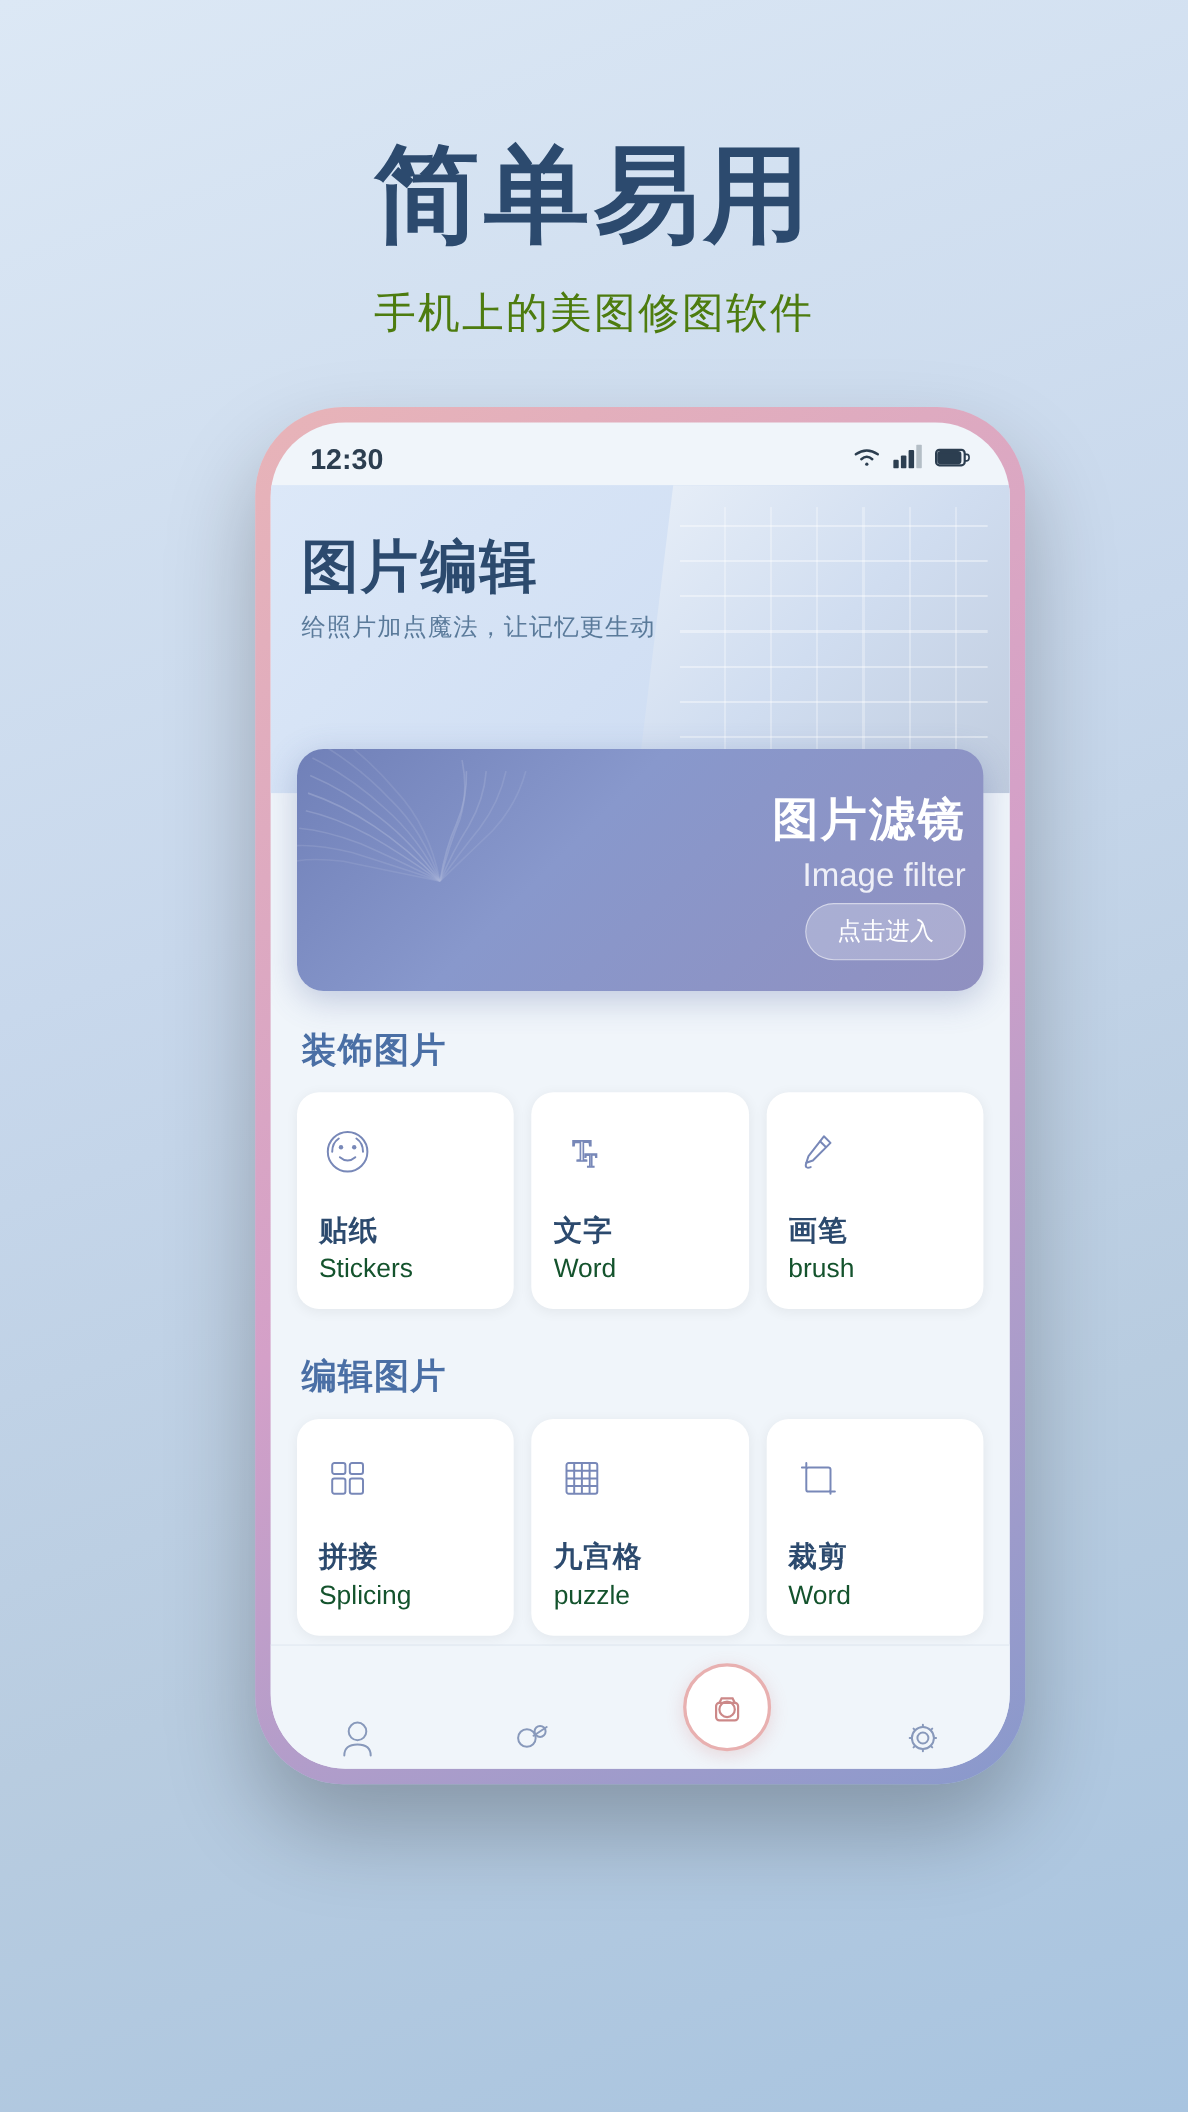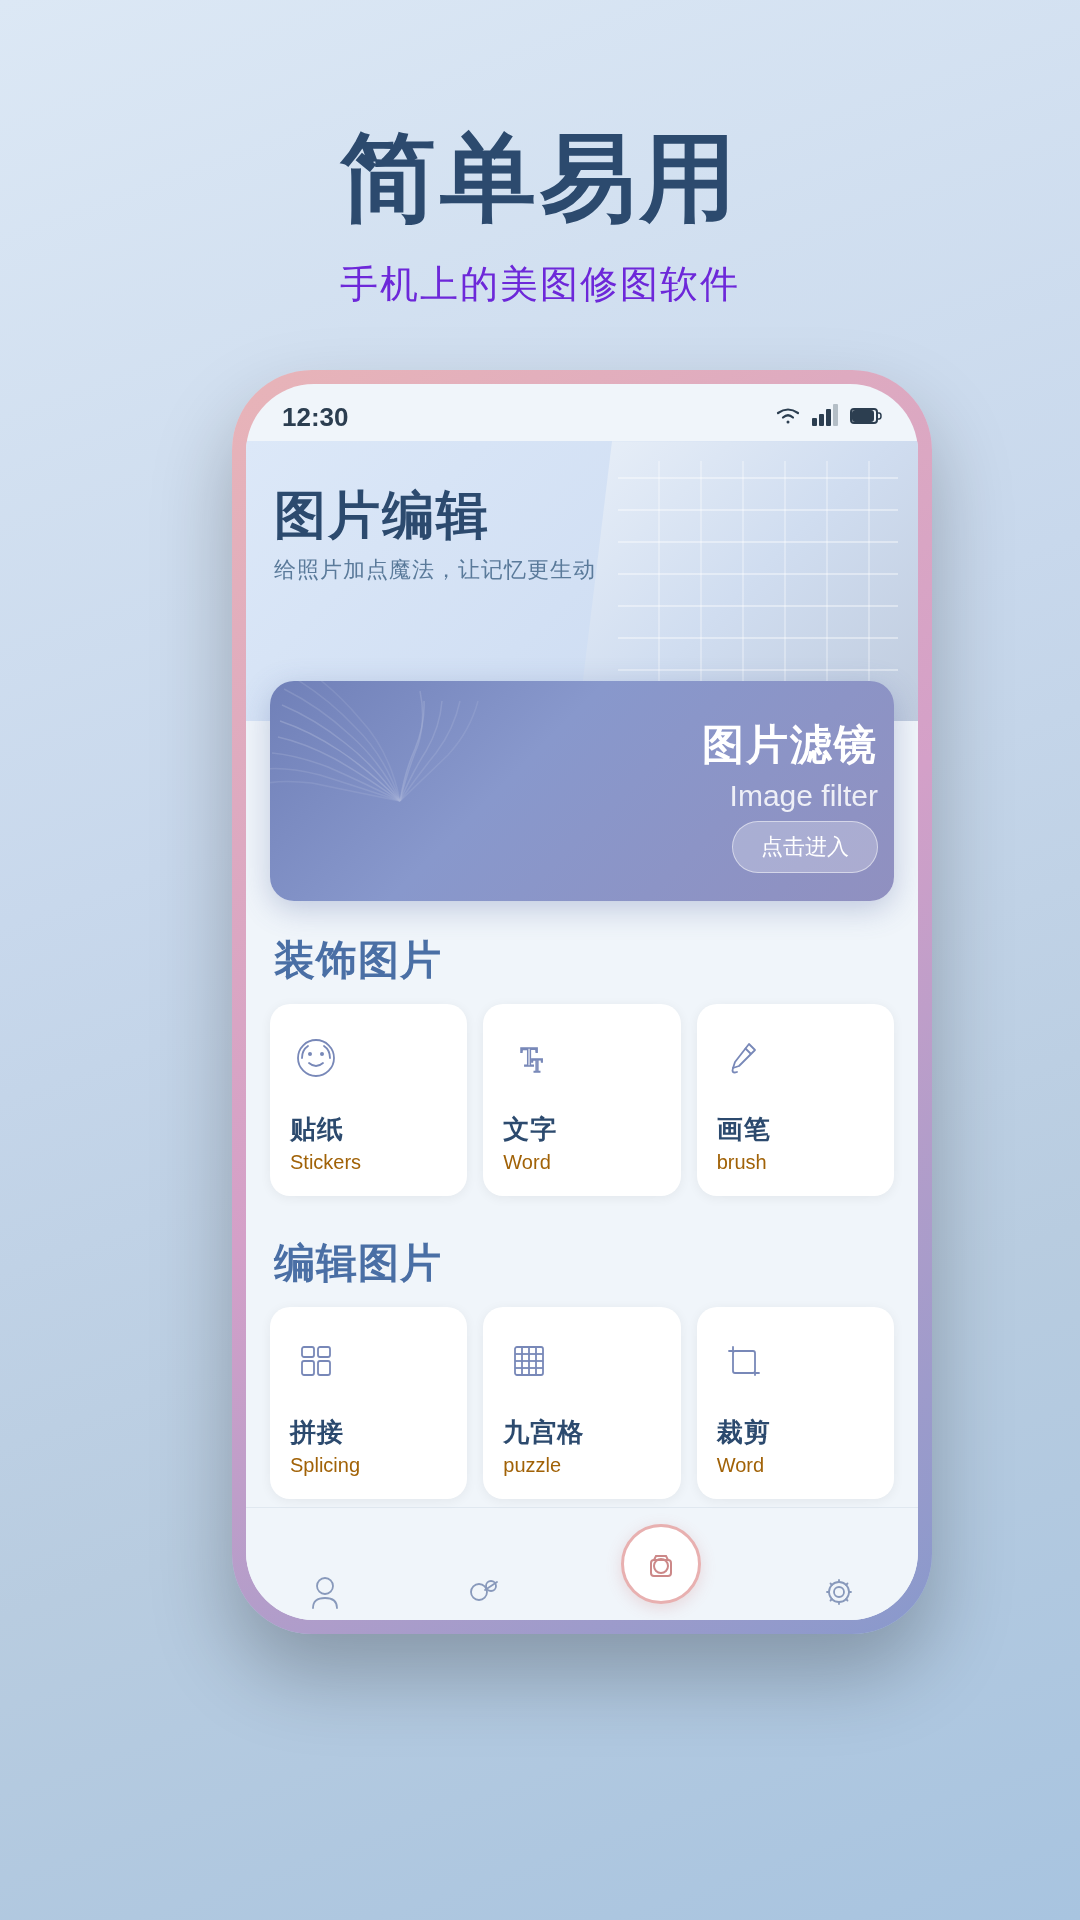--- a/index.html
+++ b/index.html
@@ -30,7 +30,7 @@
     }
     .hero-subtitle {
       font-size: 38px;
-      color: #6d28d9;
+      color: #4d7c0f;
       margin-top: 24px;
       letter-spacing: 2px;
     }

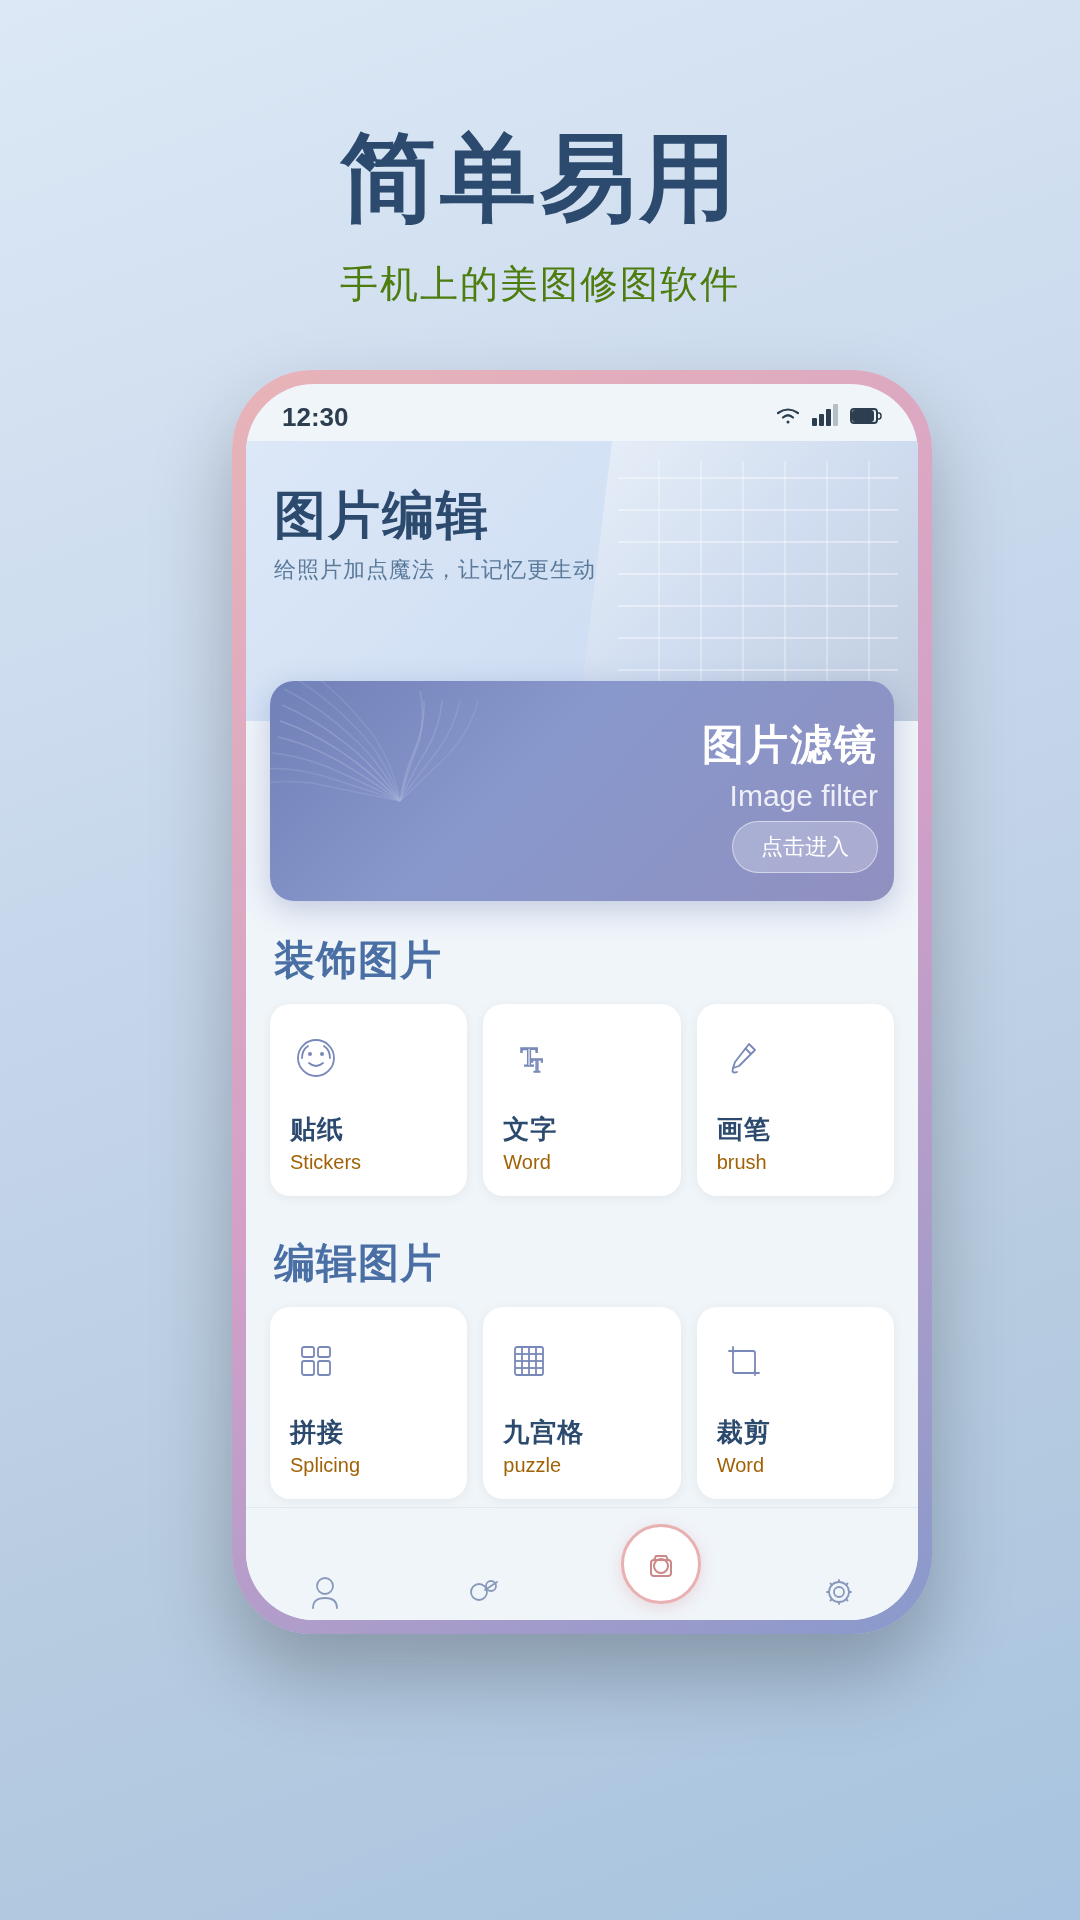--- a/index.html
+++ b/index.html
@@ -178,7 +178,7 @@
 
     
     .section-title {
-      font-size: 41px;
+      font-size: 32px;
       font-weight: 700;
       color: #2c4a6e;
       padding: 32px 28px 16px;

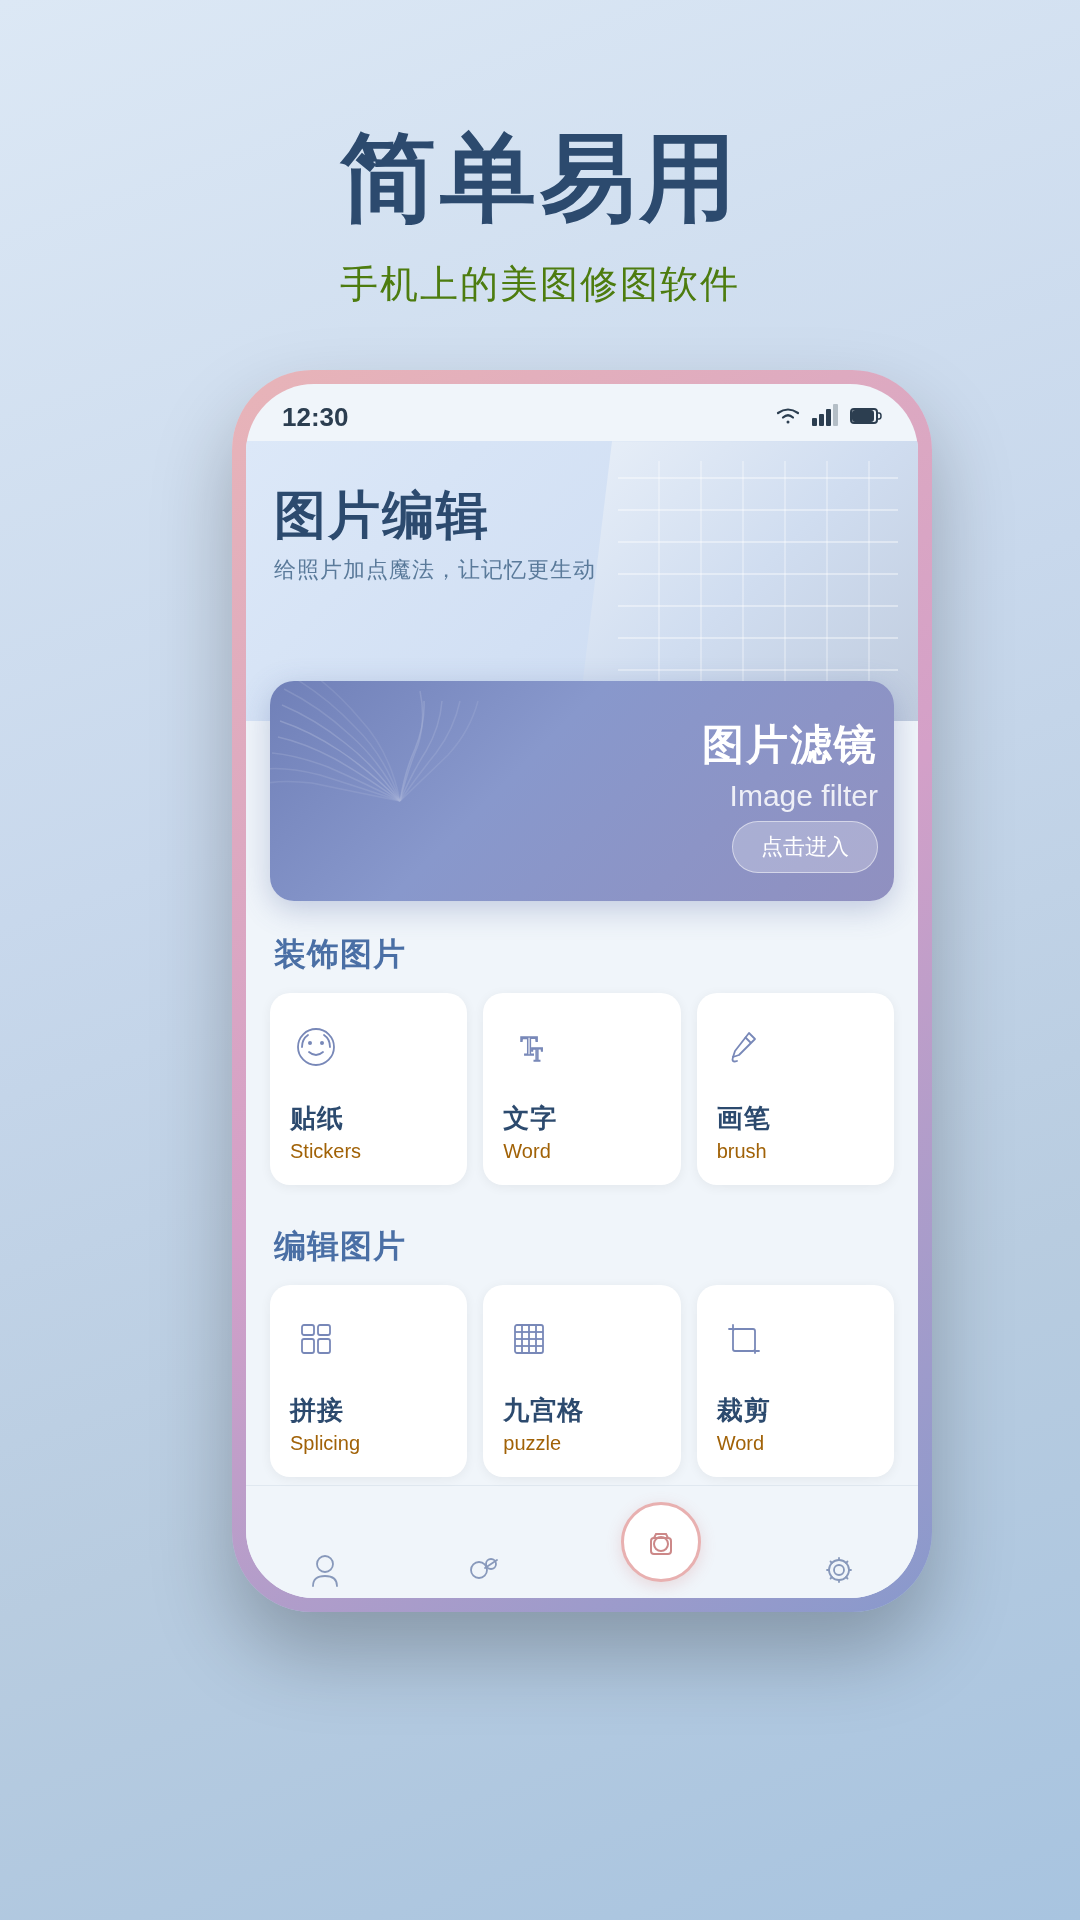--- a/index.html
+++ b/index.html
@@ -226,8 +226,8 @@
       letter-spacing: 1px;
     }
     .feature-name-en {
-      font-size: 20px;
-      color: #a16207;
+      font-size: 24px;
+      color: #14532d;
       margin-top: 4px;
     }
 

